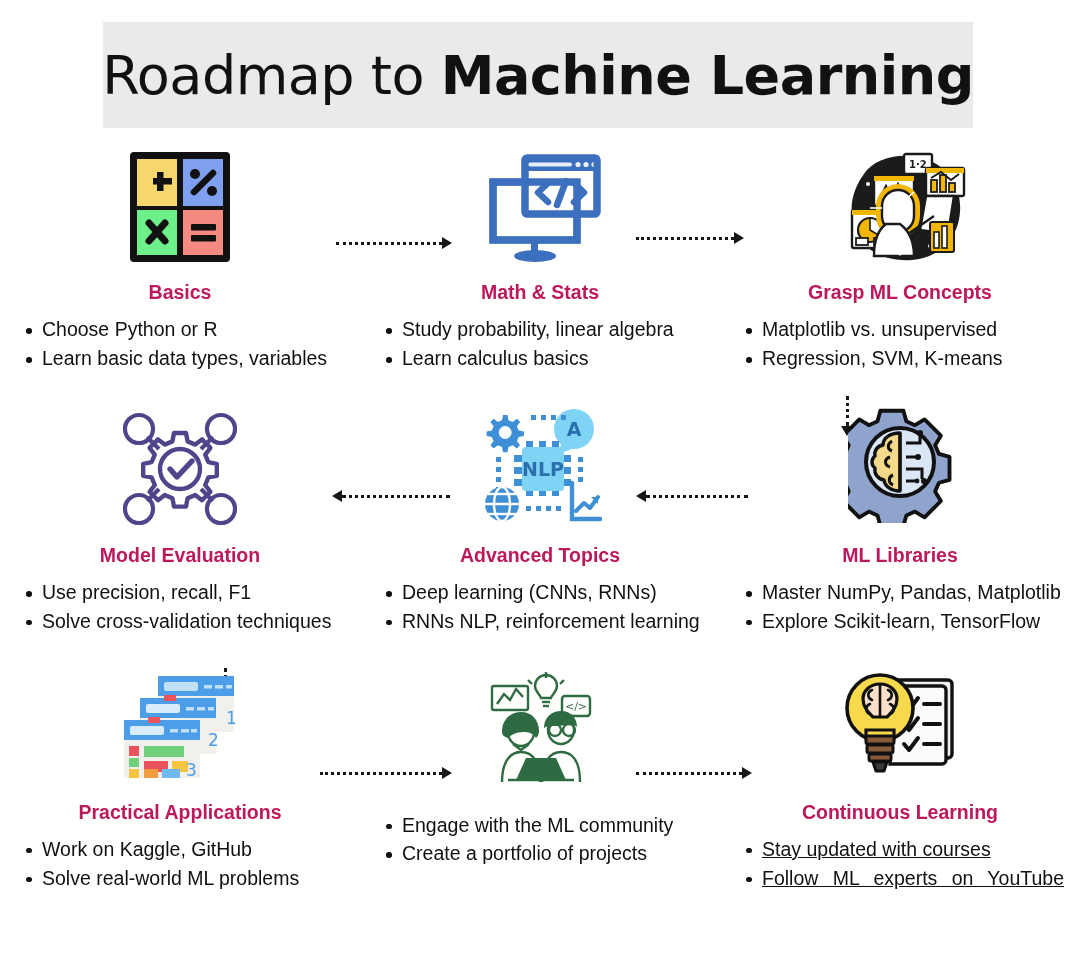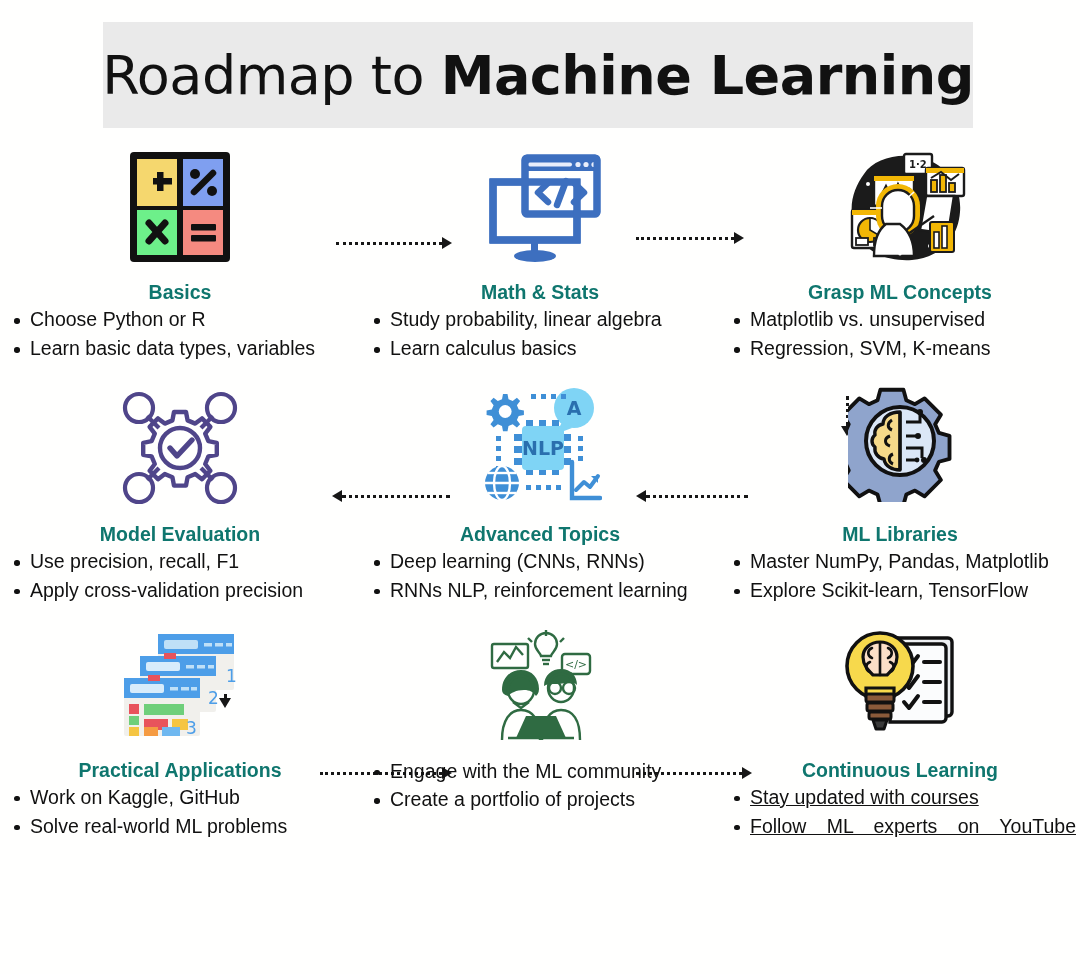--- a/index.html
+++ b/index.html
@@ -32,7 +32,7 @@
   .icon-wrap.tall{height:136px;}
 
   .card-title{
-    text-align:center;font-weight:700;font-size:19.5px;color:#0f766e;
+    text-align:center;font-weight:700;font-size:19.5px;color:#be185d;
     margin:0 0 2px 0;line-height:1.25;
   }
   ul.bullets{

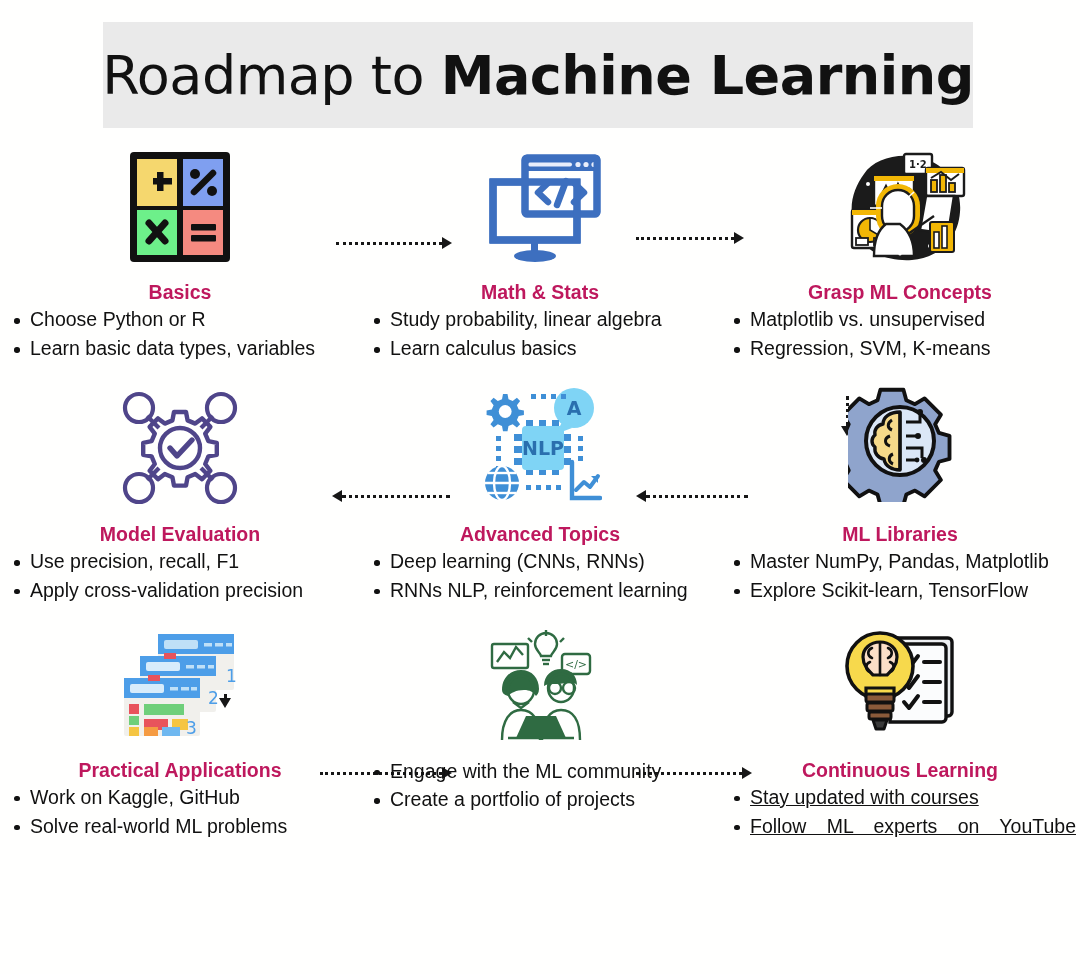--- a/index.html
+++ b/index.html
@@ -36,7 +36,7 @@
     margin:0 0 2px 0;line-height:1.25;
   }
   ul.bullets{
-    margin:0;padding:0 4px 0 0;list-style:none;
+    margin:12px;padding:0 4px 0 0;list-style:none;
     font-size:19.5px;line-height:1.42;color:#111;
   }
   ul.bullets li{

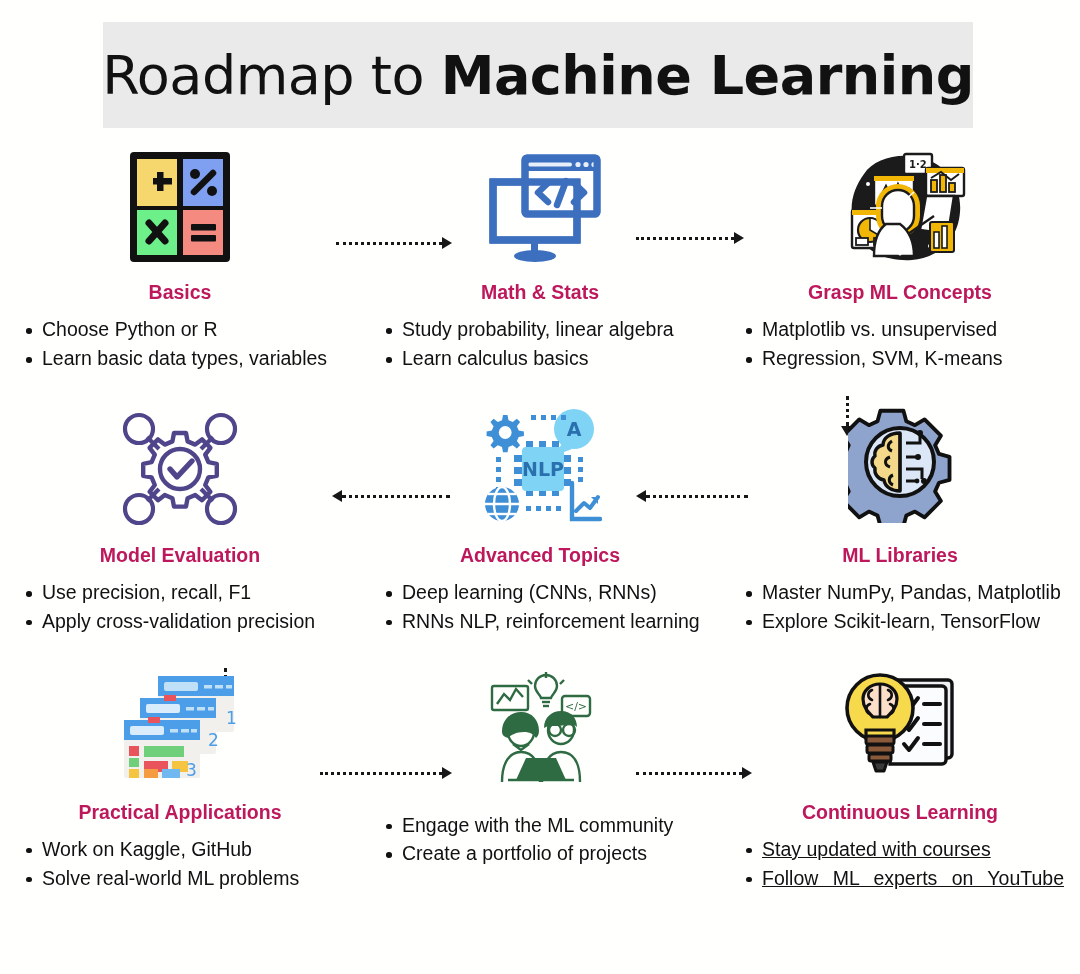--- a/index.html
+++ b/index.html
@@ -272,7 +272,7 @@
       <div class="card-title">Model Evaluation</div>
       <ul class="bullets t-modeleval">
         <li>Use precision, recall, F1</li>
-        <li>Apply cross-validation precision</li>
+        <li>Solve cross-validation techniques</li>
       </ul>
     </div>
 

